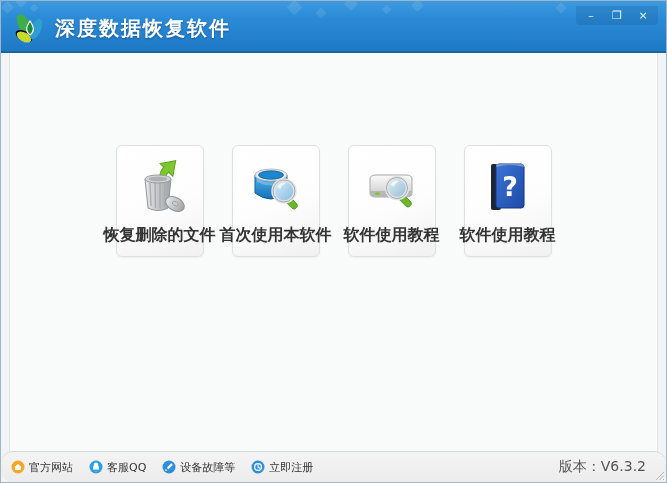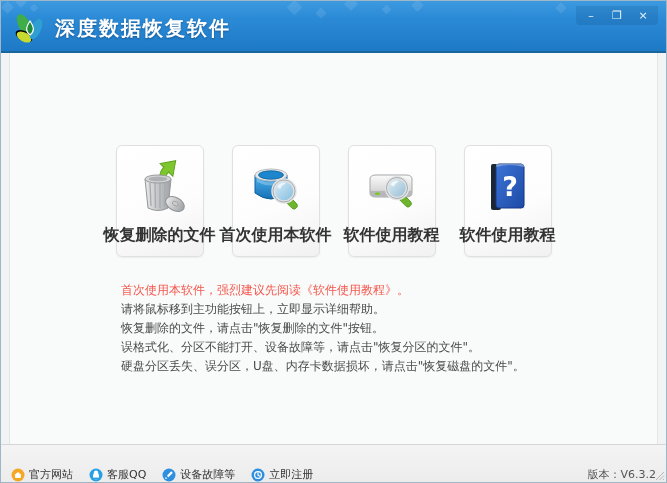--- a/index.html
+++ b/index.html
@@ -217,13 +217,6 @@
       </div>
     </div>
 
-    <div class="help">
-      <div class="help-warning">首次使用本软件，强烈建议先阅读《软件使用教程》。</div>
-      <div class="help-line">请将鼠标移到主功能按钮上，立即显示详细帮助。</div>
-      <div class="help-line">恢复删除的文件，请点击"恢复删除的文件"按钮。</div>
-      <div class="help-line">误格式化、分区不能打开、设备故障等，请点击"恢复分区的文件"。</div>
-      <div class="help-line">硬盘分区丢失、误分区，U盘、内存卡数据损坏，请点击"恢复磁盘的文件"。</div>
-    </div>
   </div>
 
   <div class="footer">

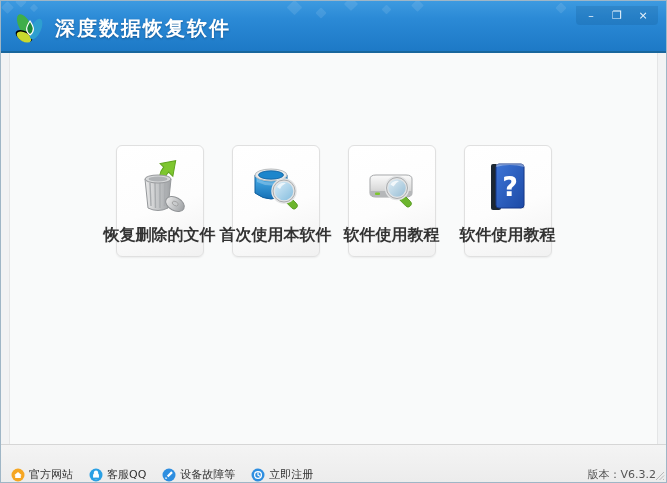--- a/index.html
+++ b/index.html
@@ -67,10 +67,10 @@
 
   
   .footer {
-    position:absolute; left:0; right:0; bottom:0; height:38px;
+    position:absolute; left:0; right:0; bottom:0; height:31px;
     background:linear-gradient(180deg,#f4f4f4,#ececec);
     border-top:1px solid #d6d6d6;
-    display:flex; align-items:flex-end; padding:0 10px;
+    display:flex; align-items:center; padding:0 10px;border-radius:12px;
   }
   .footer-link {
     display:flex; align-items:center; gap:4px; margin-right:16px; cursor:pointer;

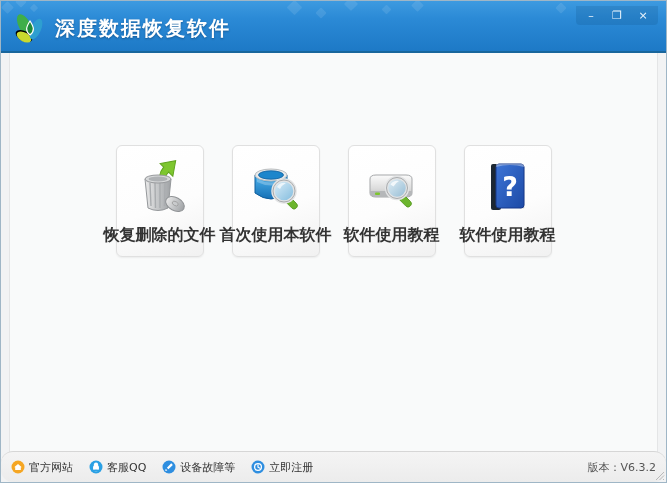--- a/index.html
+++ b/index.html
@@ -77,7 +77,7 @@
   }
   .footer-link span.lbl { font-size:11px; color:#333; }
   .footer-icon { width:14px; height:14px; display:block; }
-  .version { margin-left:auto; font-size:11px; color:#555; }
+  .version { margin-left:auto; font-size:14px; color:#555; margin-right:10px; }
   .grip { position:absolute; right:1px; bottom:1px; }
 </style>
 </head>

